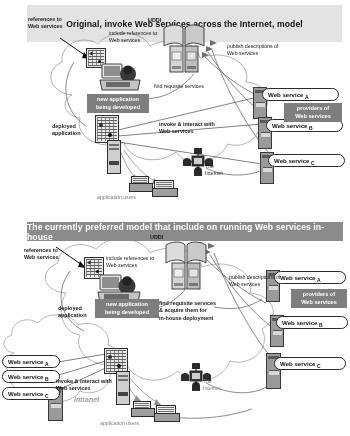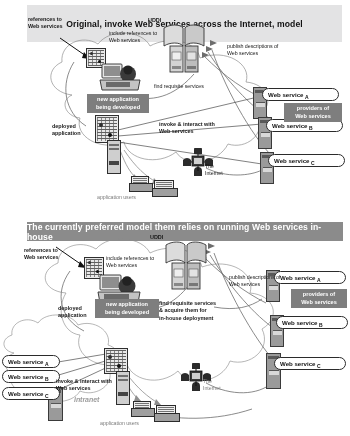--- a/index.html
+++ b/index.html
@@ -244,7 +244,7 @@
 
 <div class="panel" id="panel-bottom">
 
-  <div class="title-bar" id="title-bottom">The currently preferred model them relies on running Web services in-house</div>
+  <div class="title-bar" id="title-bottom">The currently preferred model that include on running Web services in-house</div>
 
   <div class="art">
     <svg width="350" height="221" viewBox="0 0 350 221">

